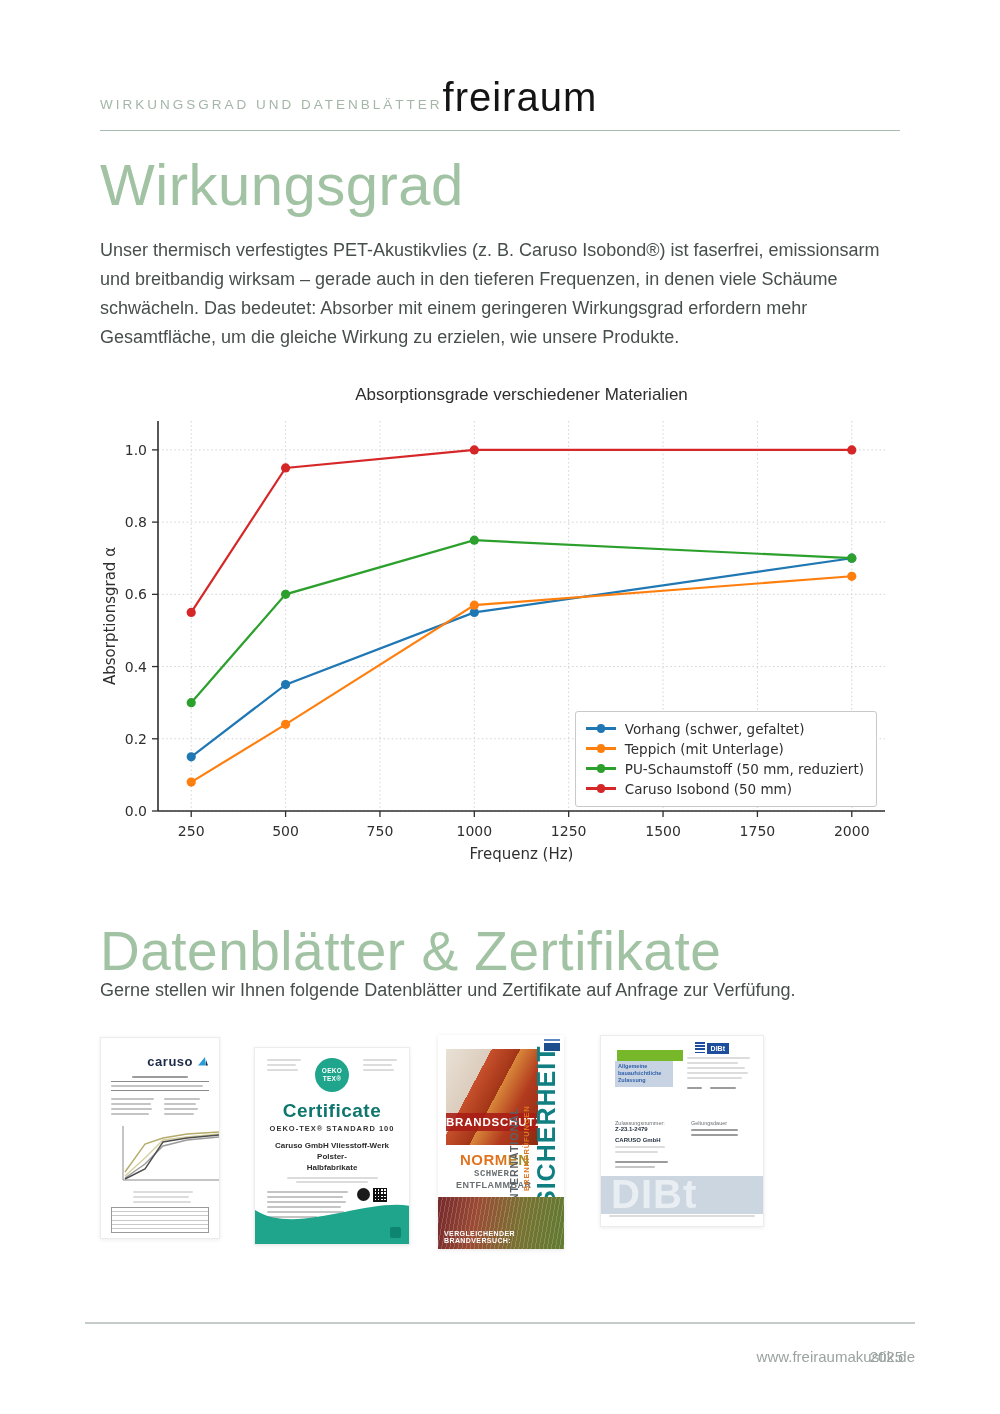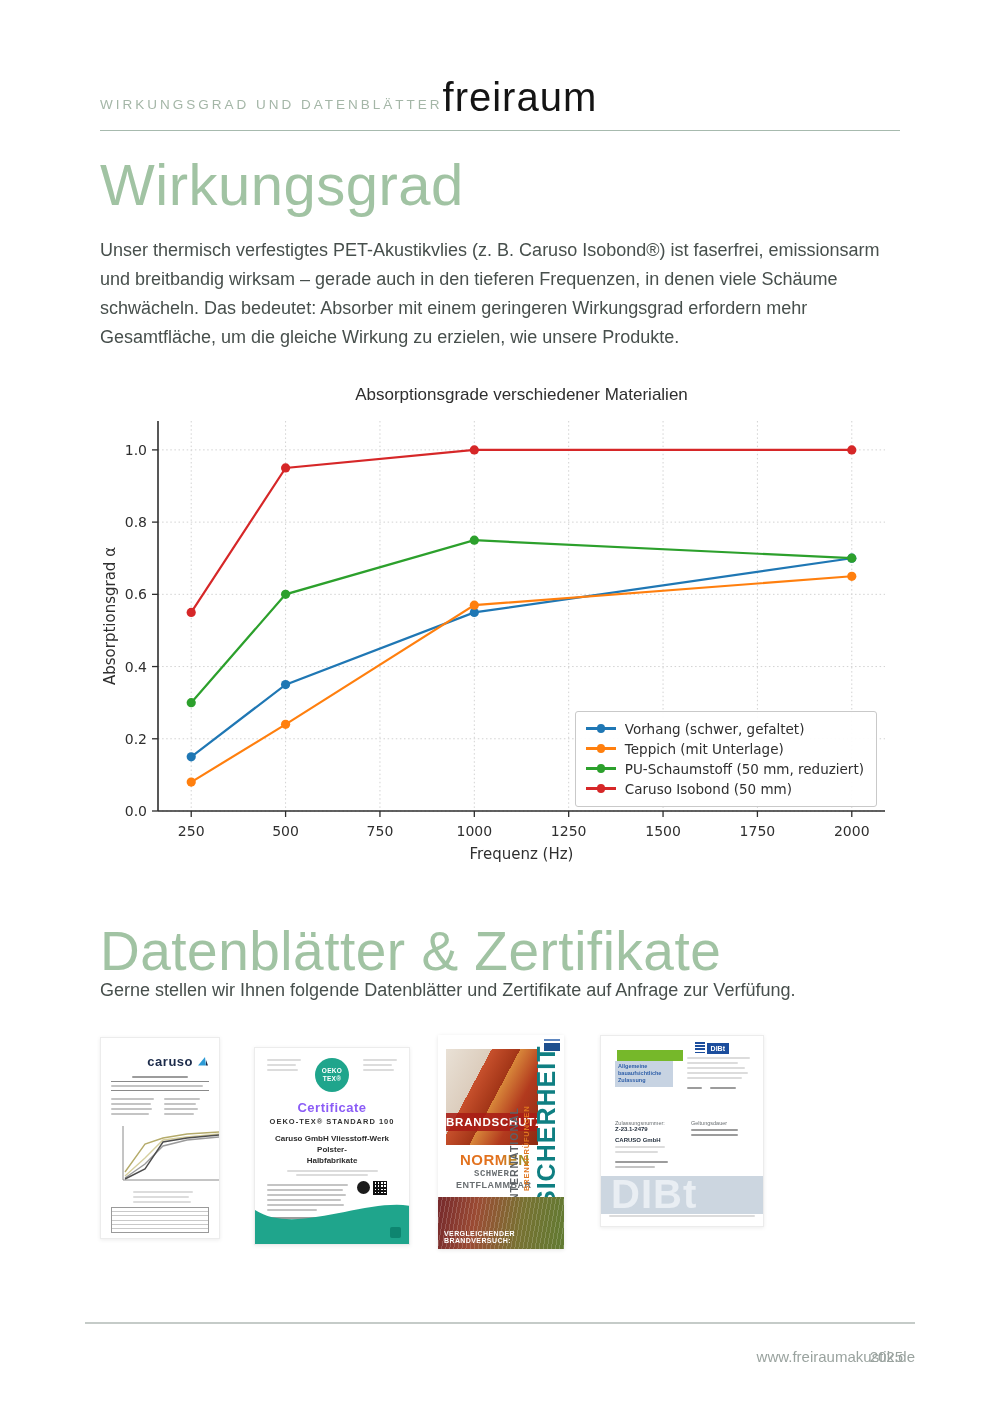--- a/index.html
+++ b/index.html
@@ -59,7 +59,7 @@
   .c2-addr > div { width:34px; }
   .c2-badge { width:34px; height:34px; border-radius:50%; background:#1fa58c; color:#fff; margin:-16px auto 0;
      display:flex; flex-direction:column; align-items:center; justify-content:center; font-size:6.5px; font-weight:700; letter-spacing:0.3px; line-height:1.2; }
-  .c2-cert { margin-top:8px; font-size:13px; font-weight:600; color:#8b5cf6; letter-spacing:0.5px; }
+  .c2-cert { margin-top:8px; font-size:19px; font-weight:600; color:#0f766e; letter-spacing:0.5px; }
   .c2-std { margin-top:2px; font-size:7.5px; font-weight:600; color:#333; letter-spacing:1px; }
   .c2-co { margin-top:8px; font-size:8px; font-weight:600; color:#2c2c2c; line-height:1.35; }
   .c2-mid { display:flex; margin-top:5px; gap:6px; text-align:left; }

